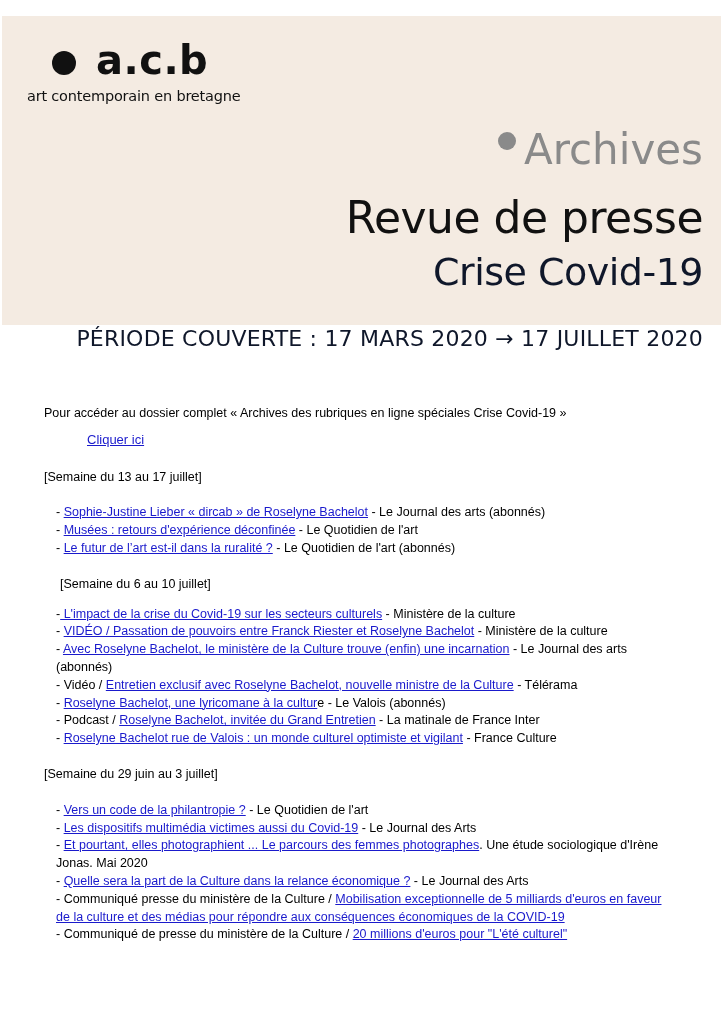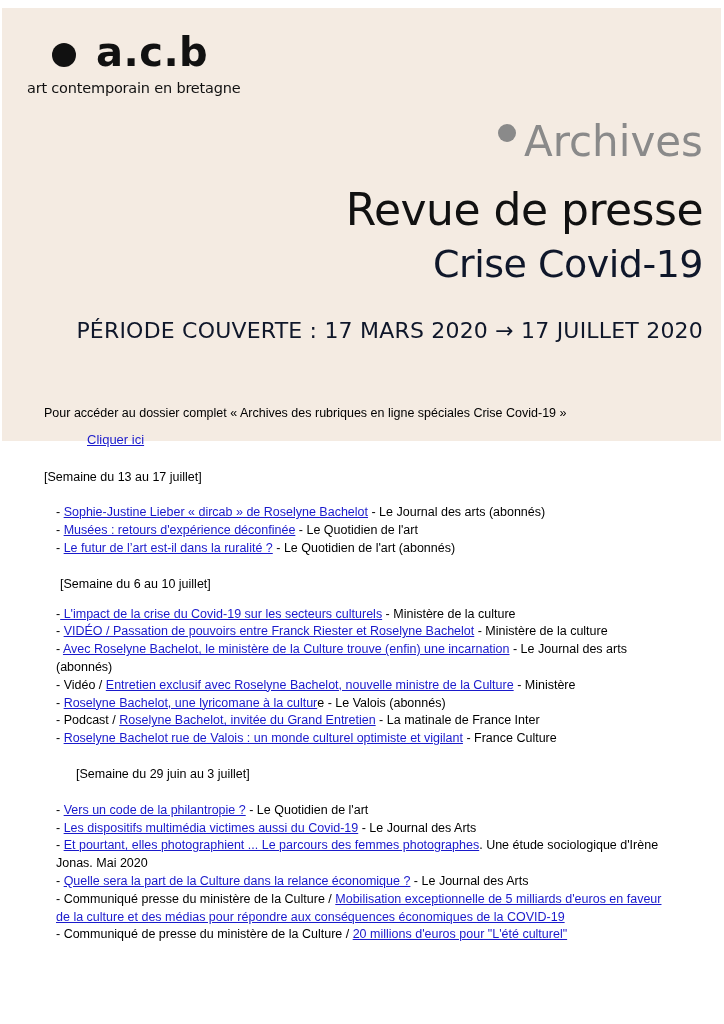--- a/index.html
+++ b/index.html
@@ -4,7 +4,7 @@
 <style>
   html, body { margin: 0; padding: 0; background: #ffffff; }
   body { width: 724px; height: 1024px; position: relative; overflow: hidden; font-family: "Liberation Sans", sans-serif; color: #000; }
-  .header { position: absolute; left: 2px; top: 8px; width: 719px; height: 433px; background: #f4ebe2; }
+  .header { position: absolute; left: 2px; top: 16px; width: 719px; height: 309px; background: #f4ebe2; }
   .logo { position: absolute; left: 50px; top: 22px; }
   .logo-mark { display: flex; align-items: center; }
   .logo-dot { width: 24px; height: 24px; border-radius: 50%; background: #111; margin-right: 20px; margin-top: 6px; }

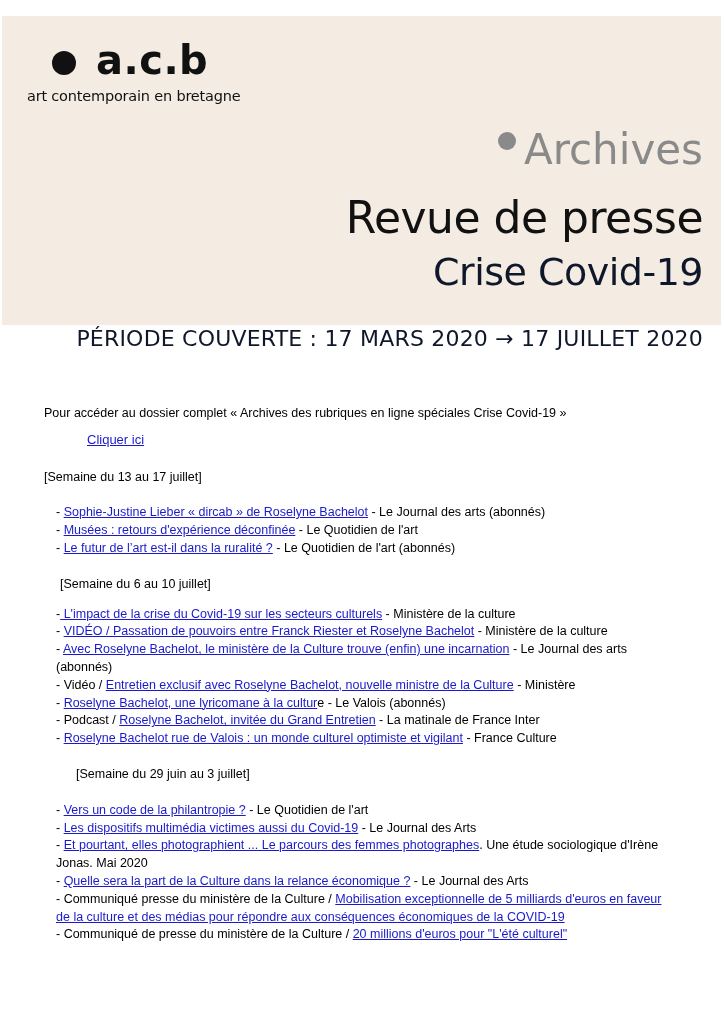--- a/index.html
+++ b/index.html
@@ -64,7 +64,7 @@
           <li><span>-</span><a> L'impact de la crise du Covid-19 sur les secteurs culturels</a><span> - Ministère de la culture</span></li>
           <li><span>- </span><a>VIDÉO / Passation de pouvoirs entre Franck Riester et Roselyne Bachelot</a><span> - Ministère de la culture</span></li>
           <li><span>- </span><a>Avec Roselyne Bachelot, le ministère de la Culture trouve (enfin) une incarnation</a><span> - Le Journal des arts (abonnés)</span></li>
-          <li><span>- Vidéo / </span><a>Entretien exclusif avec Roselyne Bachelot, nouvelle ministre de la Culture</a><span> - Ministère</span></li>
+          <li><span>- Vidéo / </span><a>Entretien exclusif avec Roselyne Bachelot, nouvelle ministre de la Culture</a><span> - Télérama</span></li>
           <li><span>- </span><a>Roselyne Bachelot, une lyricomane à la cultur</a><span>e - Le Valois (abonnés)</span></li>
           <li><span>- Podcast / </span><a>Roselyne Bachelot, invitée du Grand Entretien</a><span> - La matinale de France Inter</span></li>
           <li><span>- </span><a>Roselyne Bachelot rue de Valois : un monde culturel optimiste et vigilant</a><span> - France Culture</span></li>

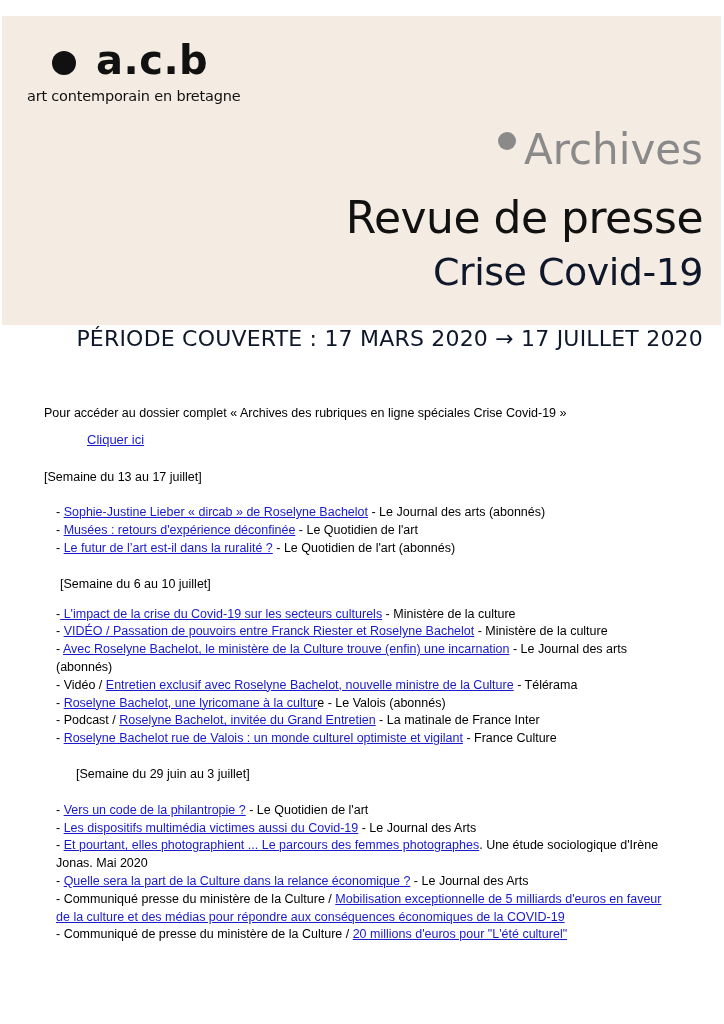--- a/index.html
+++ b/index.html
@@ -71,7 +71,7 @@
         </ul>
       </div>
       <div>
-        <div class="week" style="margin-top: 18px; margin-left: 32px;">[Semaine du 29 juin au 3 juillet]</div>
+        <div class="week" style="margin-top: 18px;">[Semaine du 29 juin au 3 juillet]</div>
         <ul class="items spaced">
           <li><span>- </span><a>Vers un code de la philantropie ?</a><span> - Le Quotidien de l'art</span></li>
           <li><span>- </span><a>Les dispositifs multimédia victimes aussi du Covid-19</a><span> - Le Journal des Arts</span></li>

